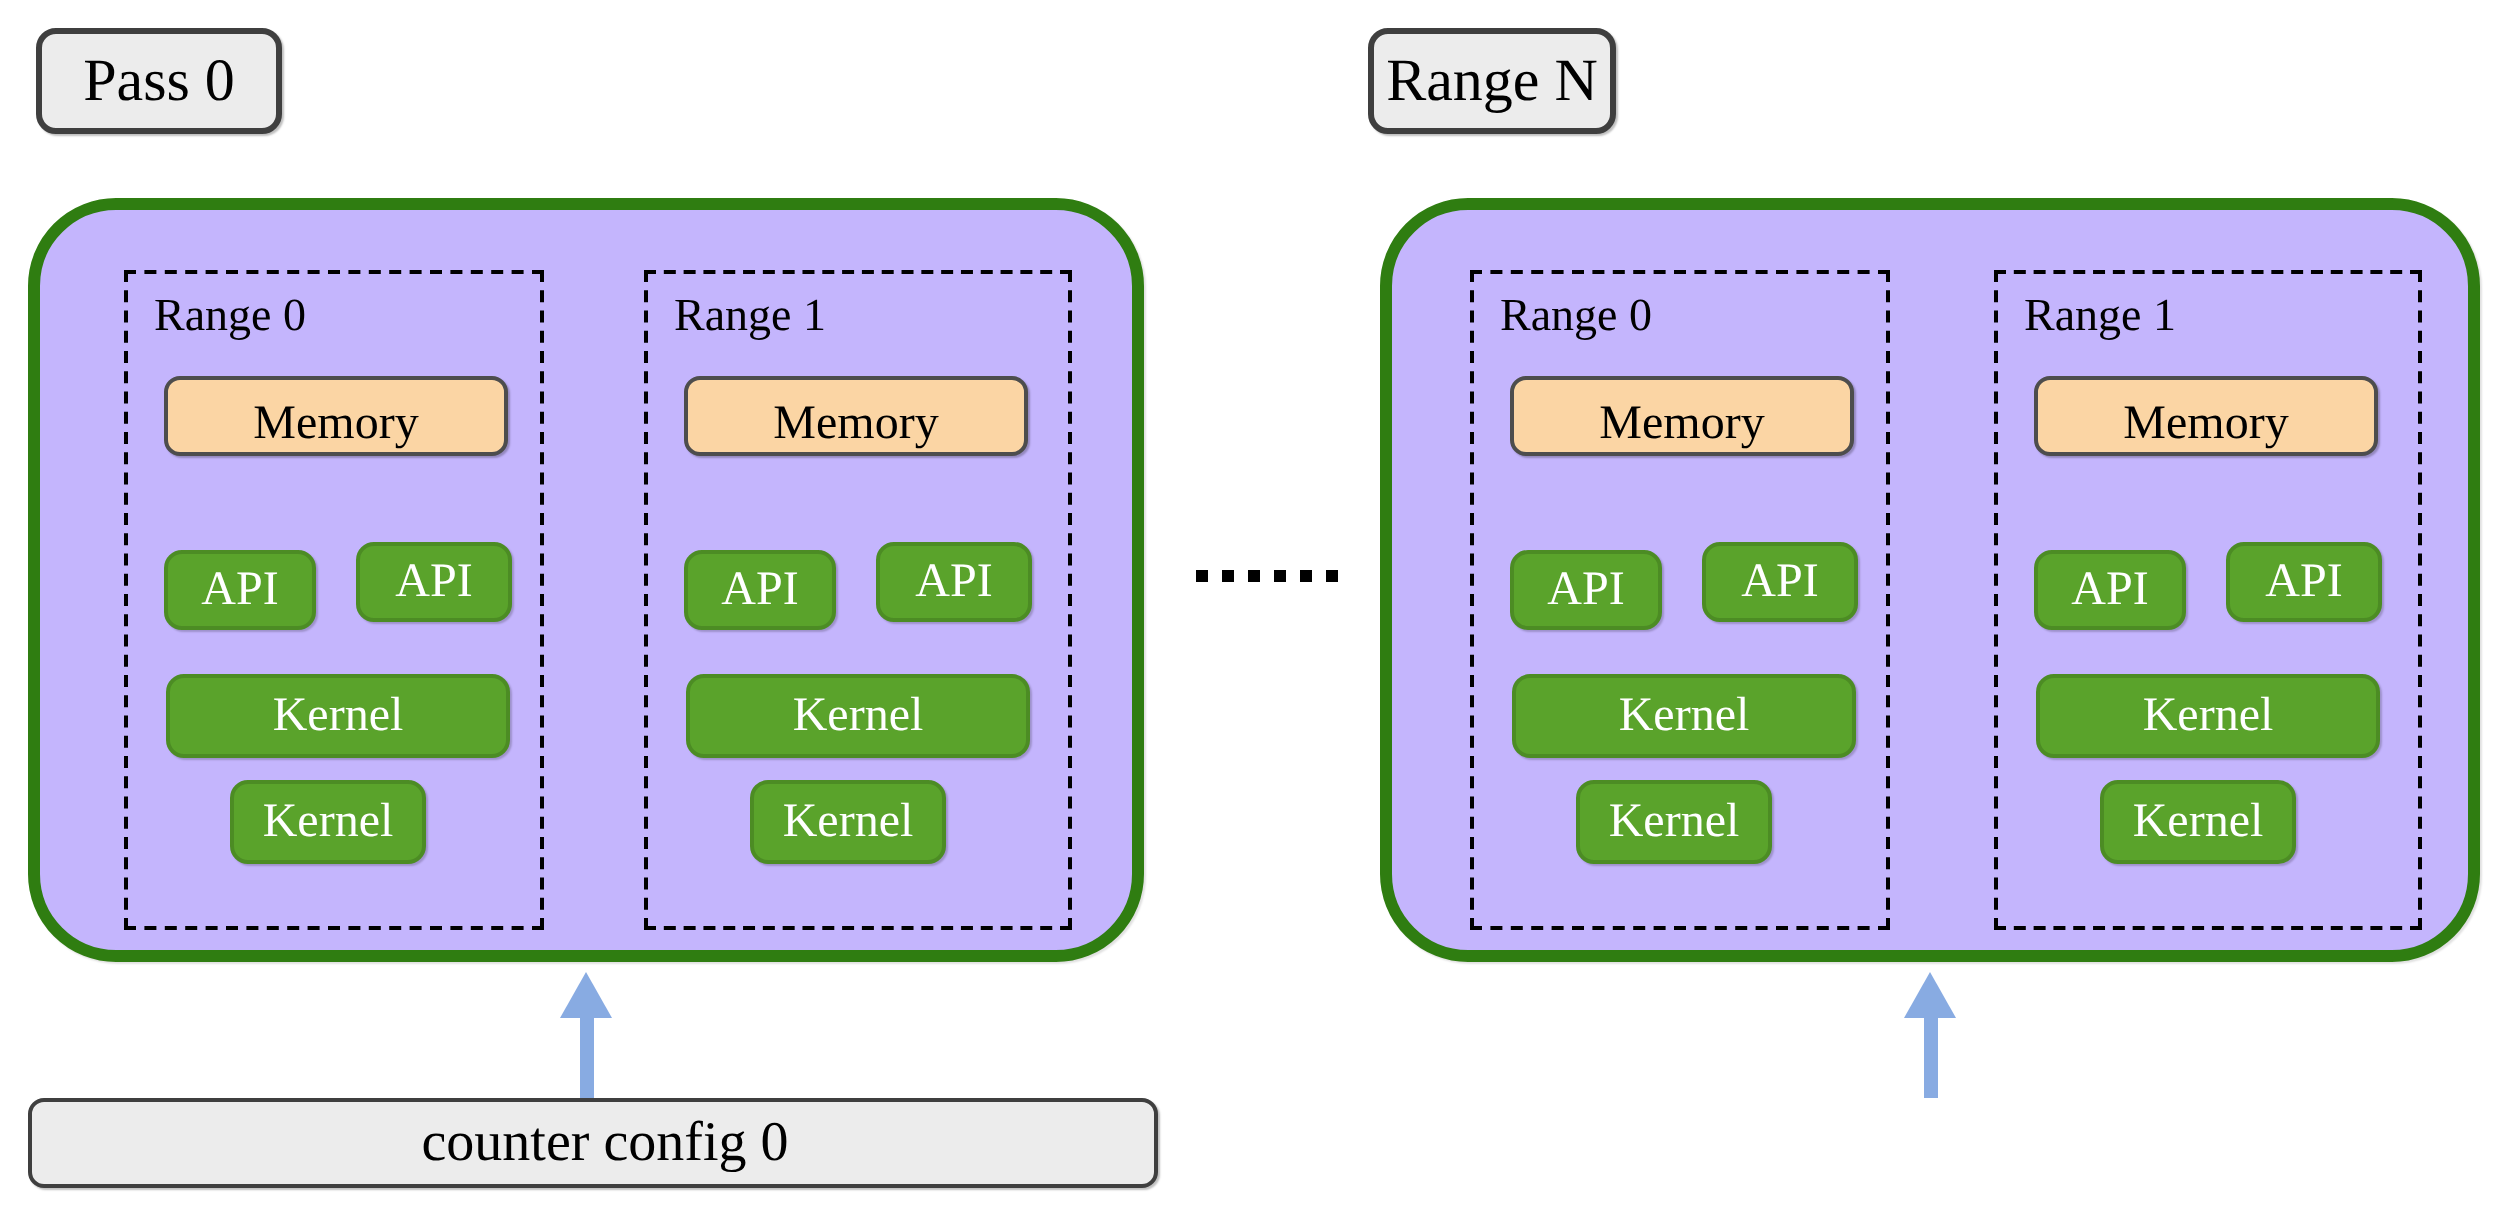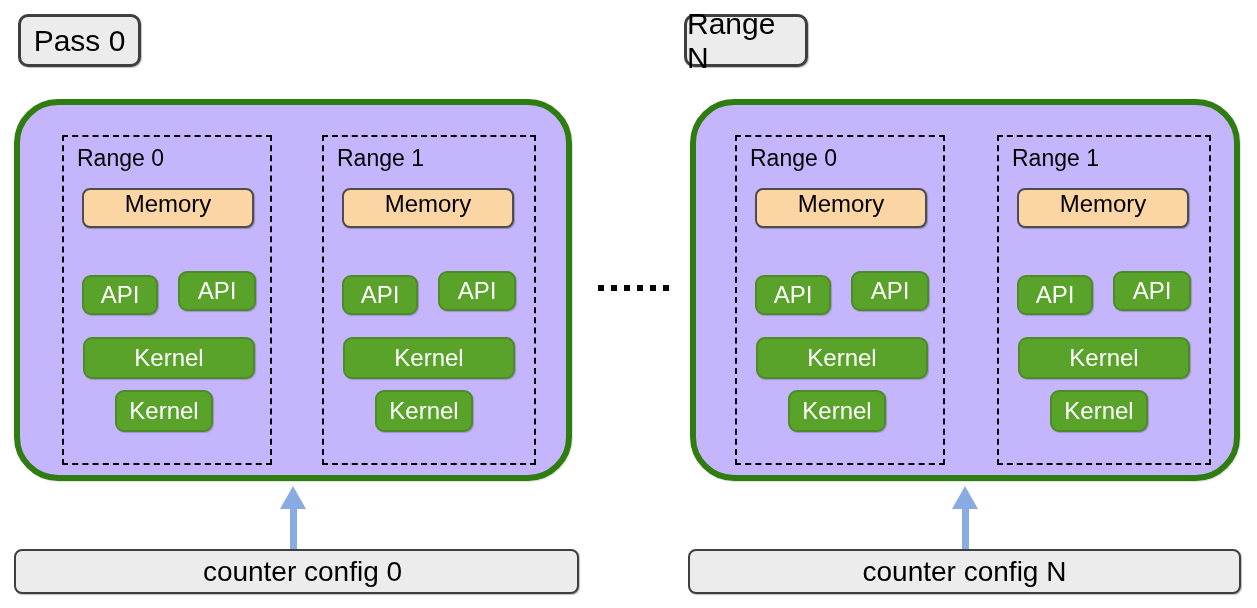--- a/index.html
+++ b/index.html
@@ -5,7 +5,7 @@
   html,body{margin:0;padding:0;background:#ffffff;}
   .canvas{
     position:relative;width:1257px;height:608px;background:#ffffff;overflow:hidden;
-    font-family:Liberation Sans, sans-serif;color:#000;
+    font-family:Liberation Serif, serif;color:#000;
   }
   .pass-label{
     position:absolute;background:var(--label-fill);border:3px solid var(--label-border);

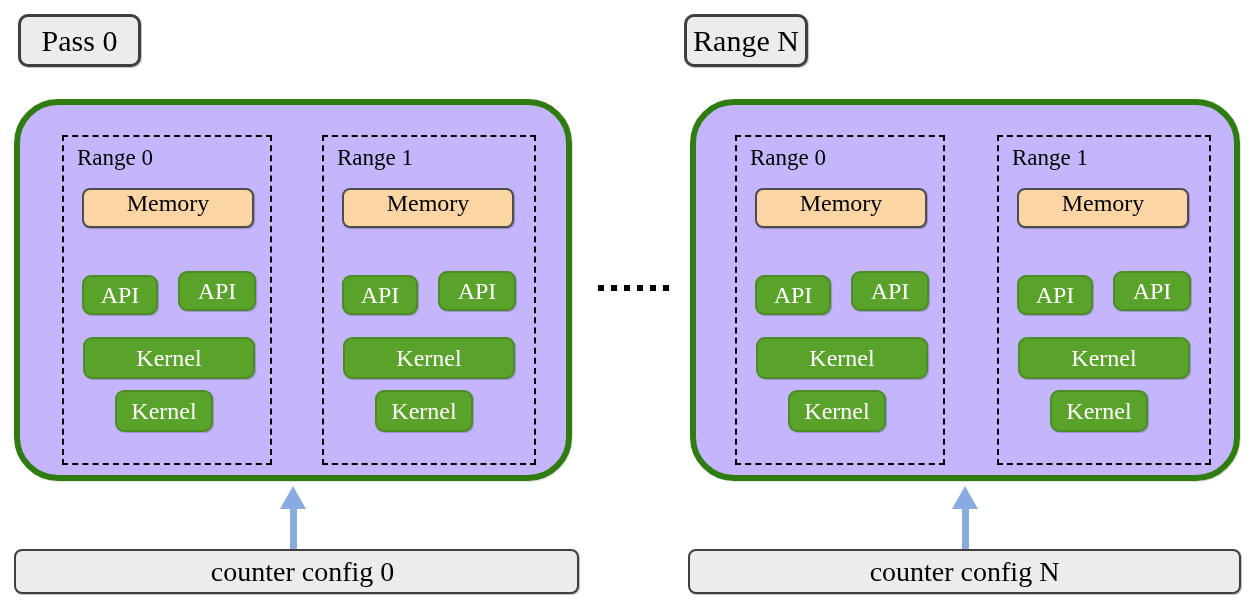--- a/index.html
+++ b/index.html
@@ -20,7 +20,7 @@
   .range-label{position:absolute;left:13px;top:8px;font-size:23px;white-space:nowrap;}
   .memory-box{
     position:absolute;background:var(--memory-fill);border:2px solid var(--memory-border);
-    border-radius:8px;display:flex;align-items:flex-start;justify-content:center;
+    border-radius:8px;display:flex;align-items:flex-end;justify-content:center;
     font-size:24px;box-shadow:1px 1px 1px rgba(0,0,0,.25);
   }
   .green-box{

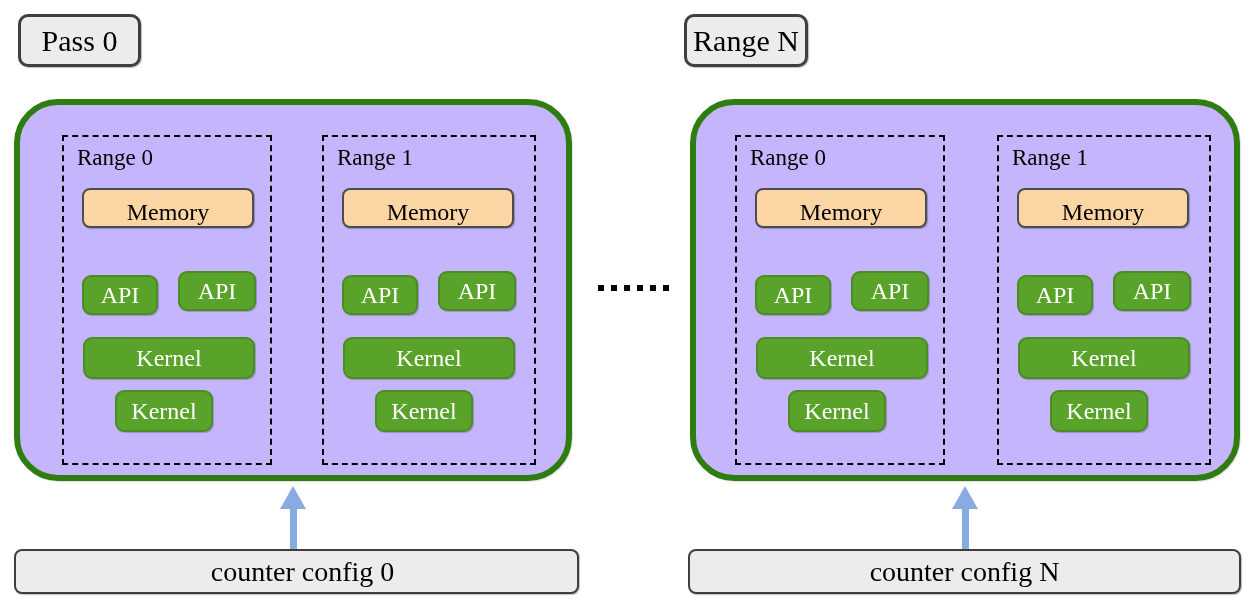--- a/index.html
+++ b/index.html
@@ -163,9 +163,6 @@
     <span>counter config 0</span>
   </div>
 
-  <div class="config-box" style="left:688px;top:549px;width:549px;height:41px;">
-    <span>counter config N</span>
-  </div>
 
 </div>
 

